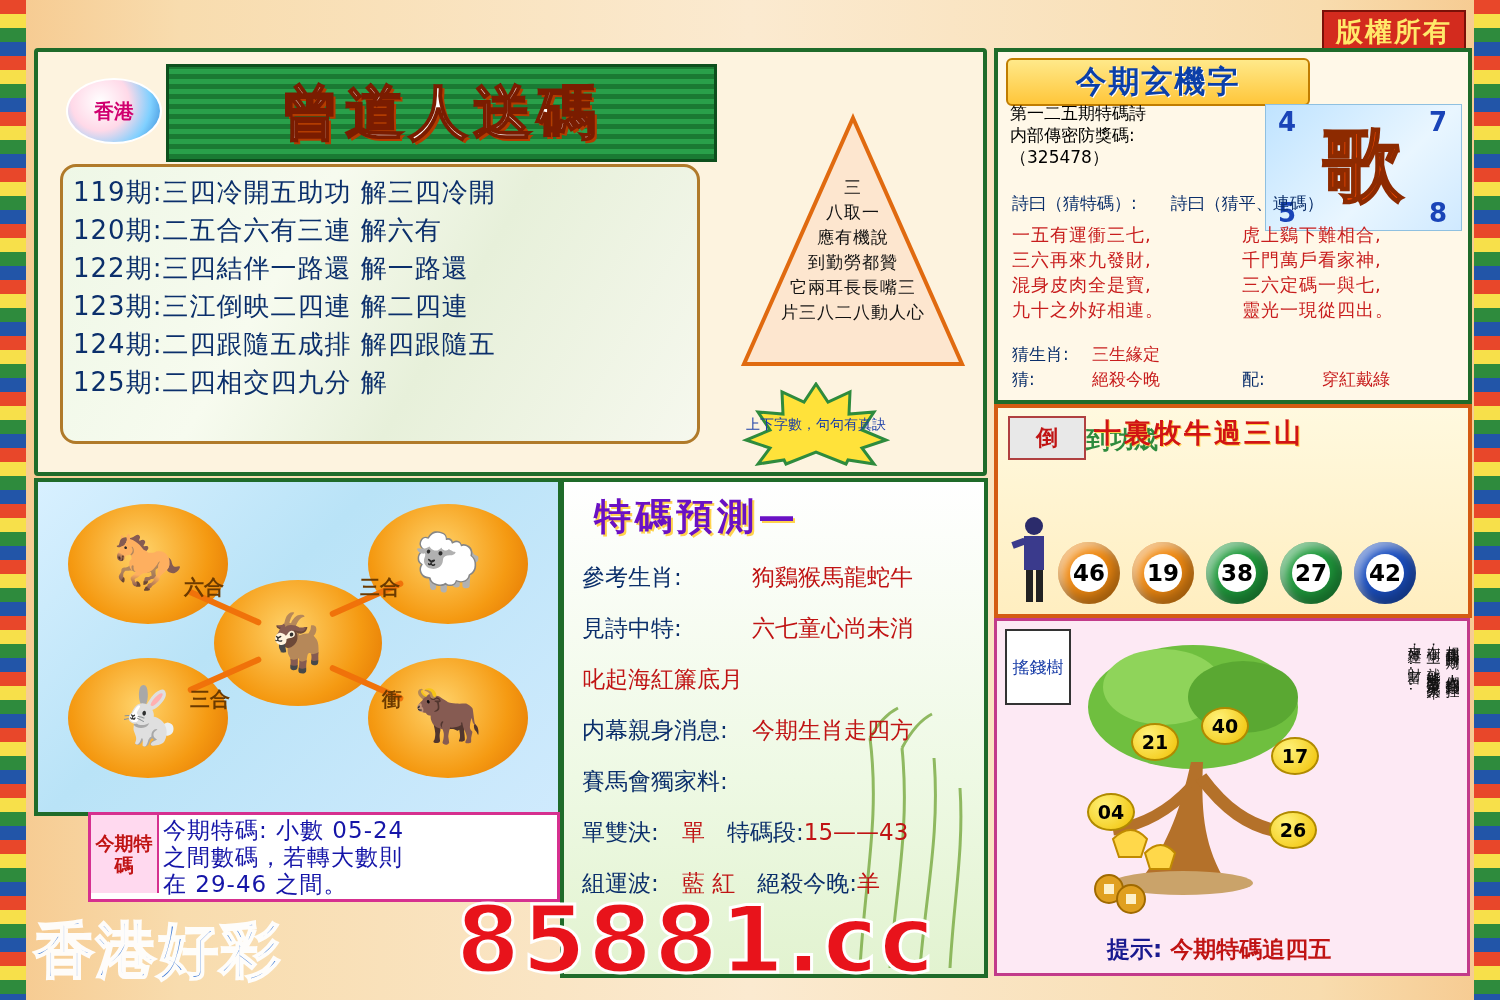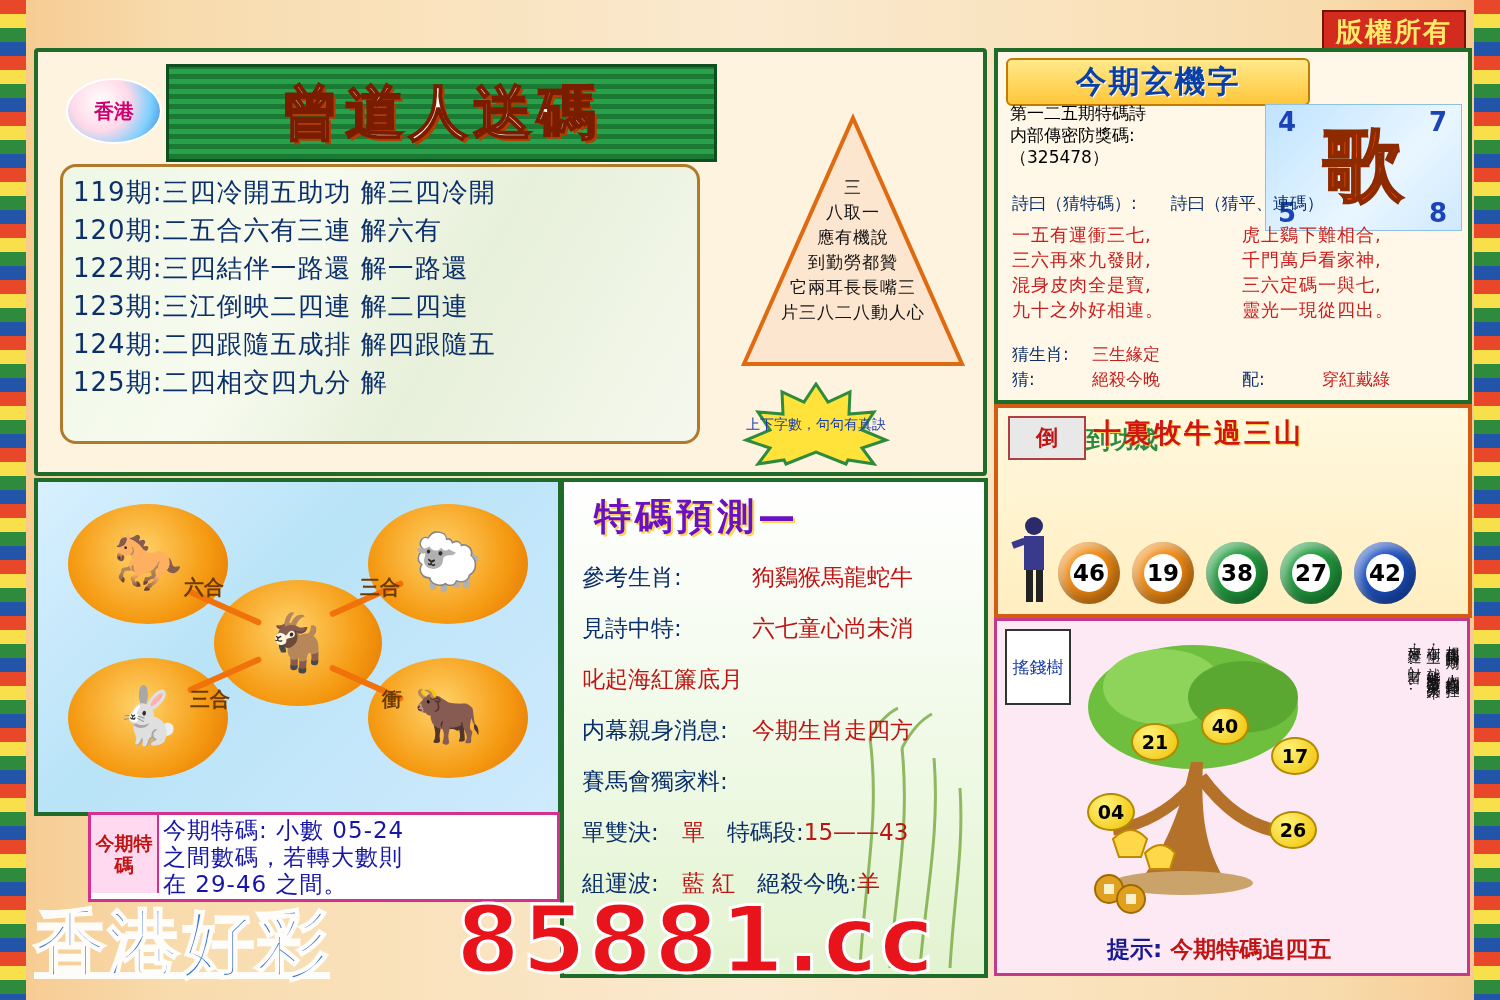--- a/index.html
+++ b/index.html
@@ -147,8 +147,8 @@
 
   
   .wm{position:absolute;left:0;bottom:2px;width:100%;height:120px;pointer-events:none;}
-  .wm .t1{position:absolute;left:8px;bottom:6px;font-size:72px;font-weight:bold;color:#2b6fd6;
-    -webkit-text-stroke:2px #ffffff;letter-spacing:2px;opacity:.95;text-decoration:underline;}
+  .wm .t1{position:absolute;left:8px;bottom:6px;font-size:60px;font-weight:bold;color:#2b6fd6;
+    -webkit-text-stroke:2px #ffffff;letter-spacing:2px;opacity:.95;}
   .wm .t2{position:absolute;left:430px;bottom:4px;font-size:92px;font-weight:bold;color:#e8131b;
     -webkit-text-stroke:3px #ffffff;letter-spacing:2px;}
 </style>

